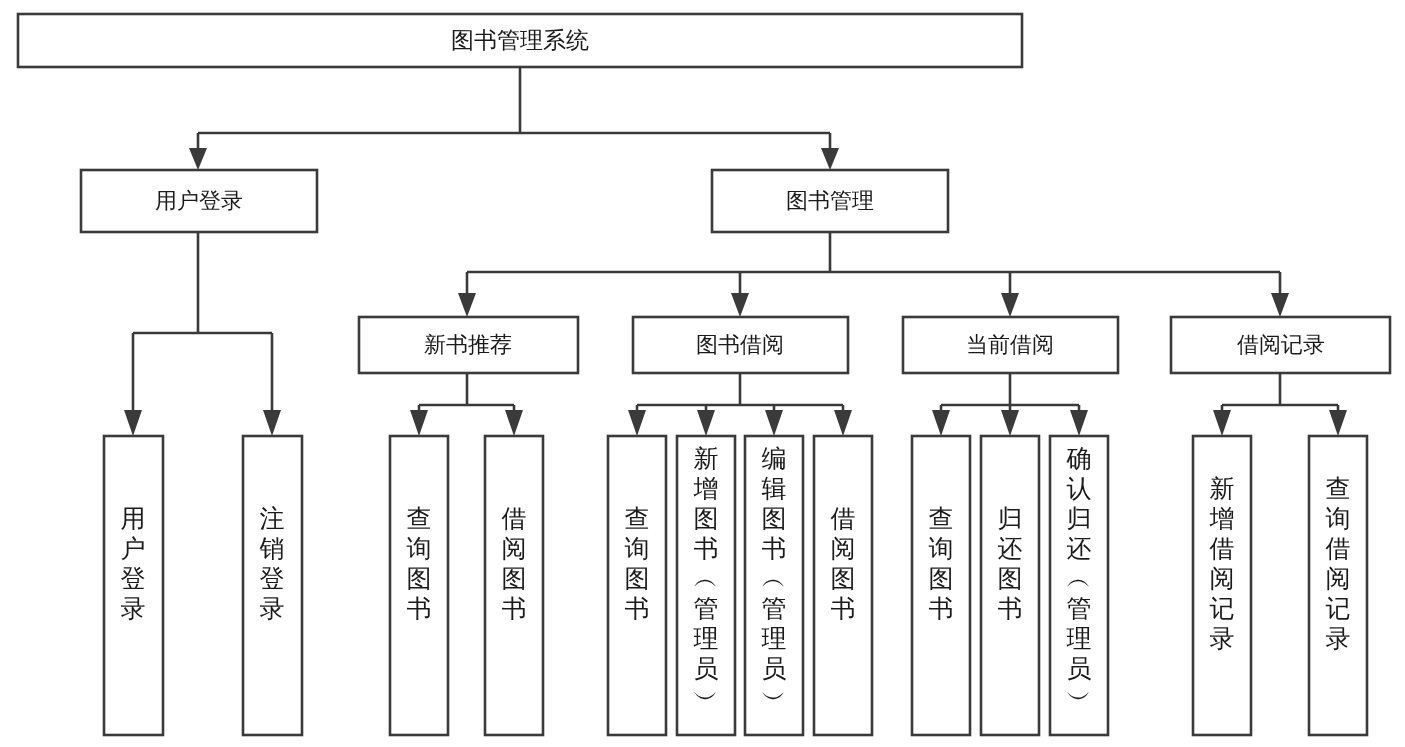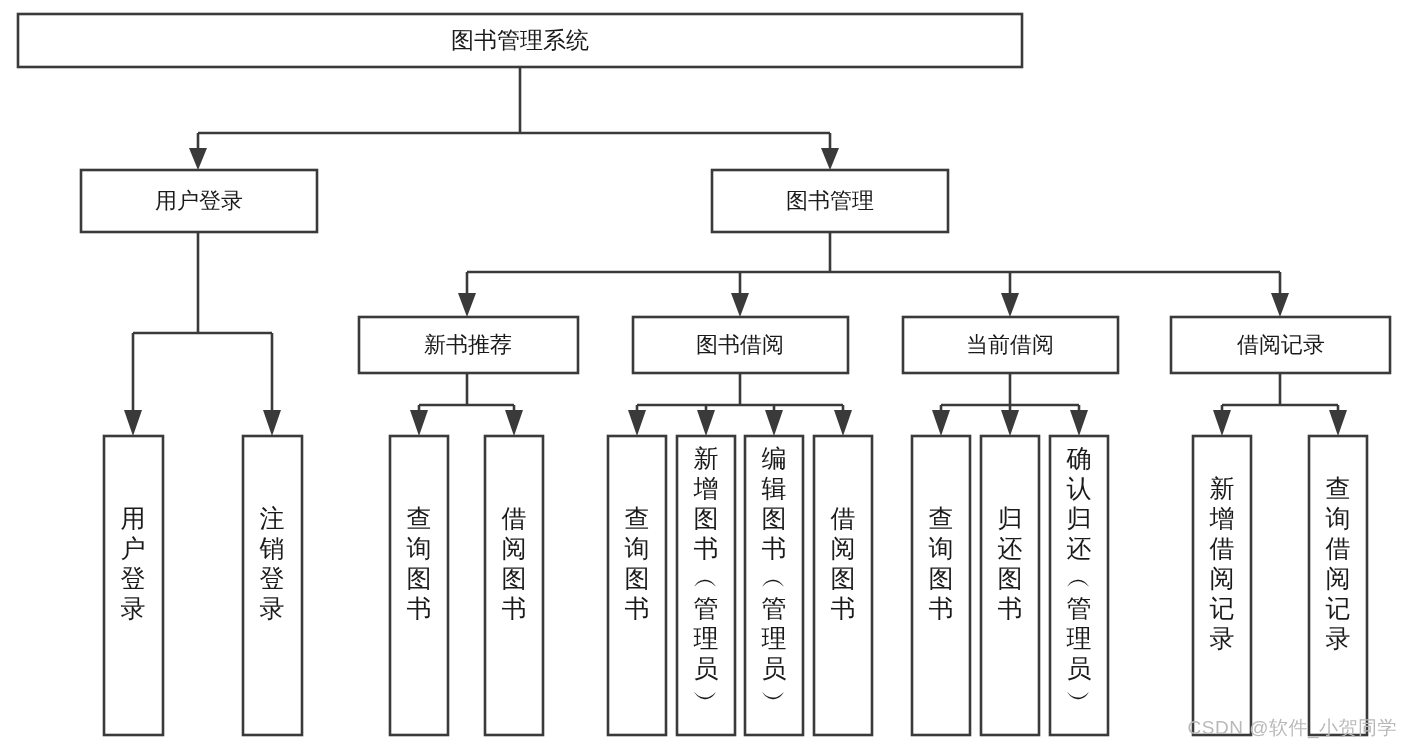--- a/index.html
+++ b/index.html
@@ -244,7 +244,6 @@
 
   </svg>
 
-  <div class="watermark">CSDN @软件_小贺同学</div>
 
 </div>
 

